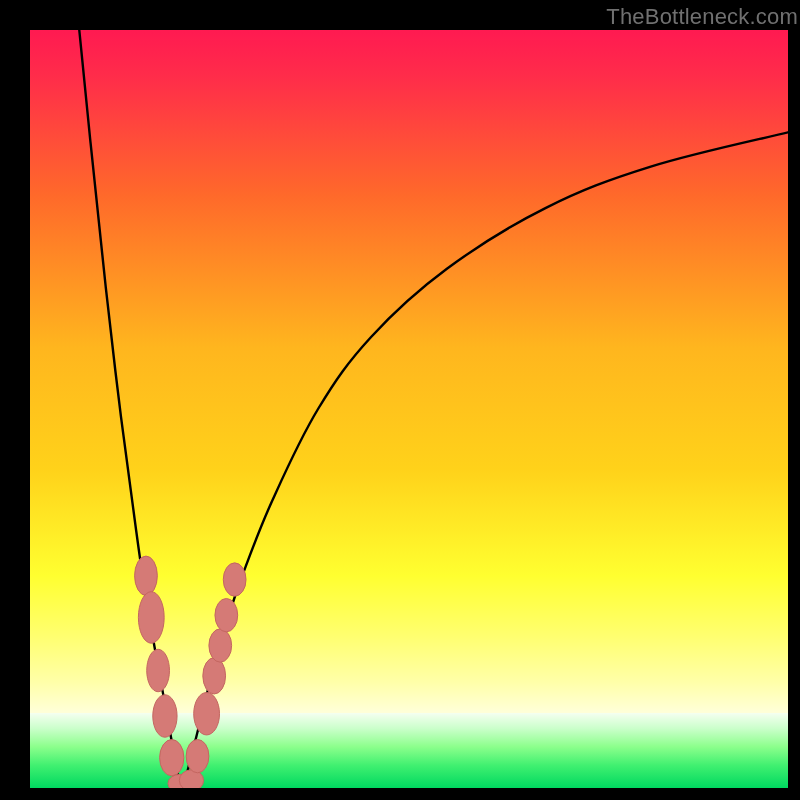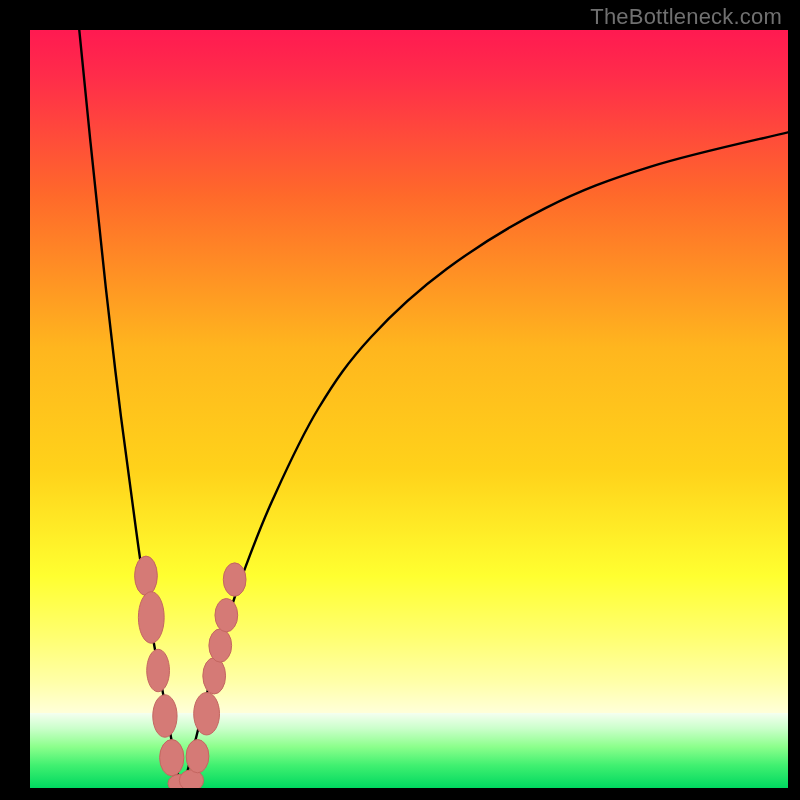--- a/index.html
+++ b/index.html
@@ -32,7 +32,7 @@
   .watermark {
     position: absolute;
     top: 4px;
-    right: 18px;
+    right: 2px;
     color: #707070;
     font-size: 22px;
     letter-spacing: 0.2px;

